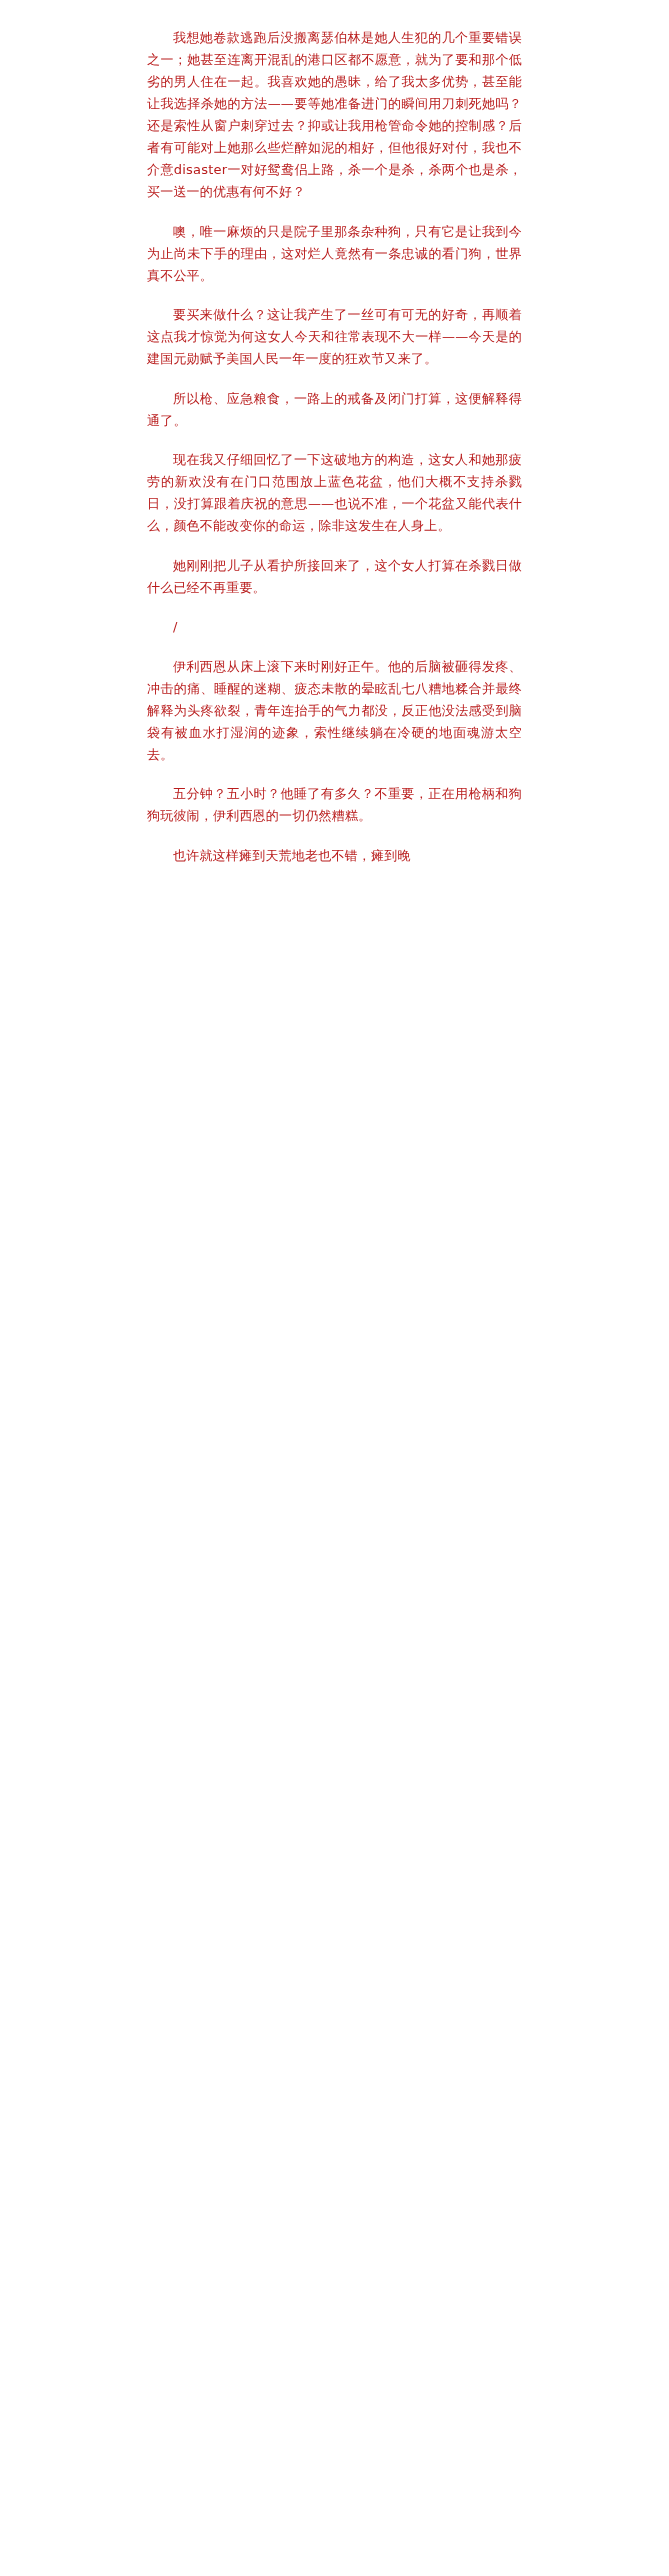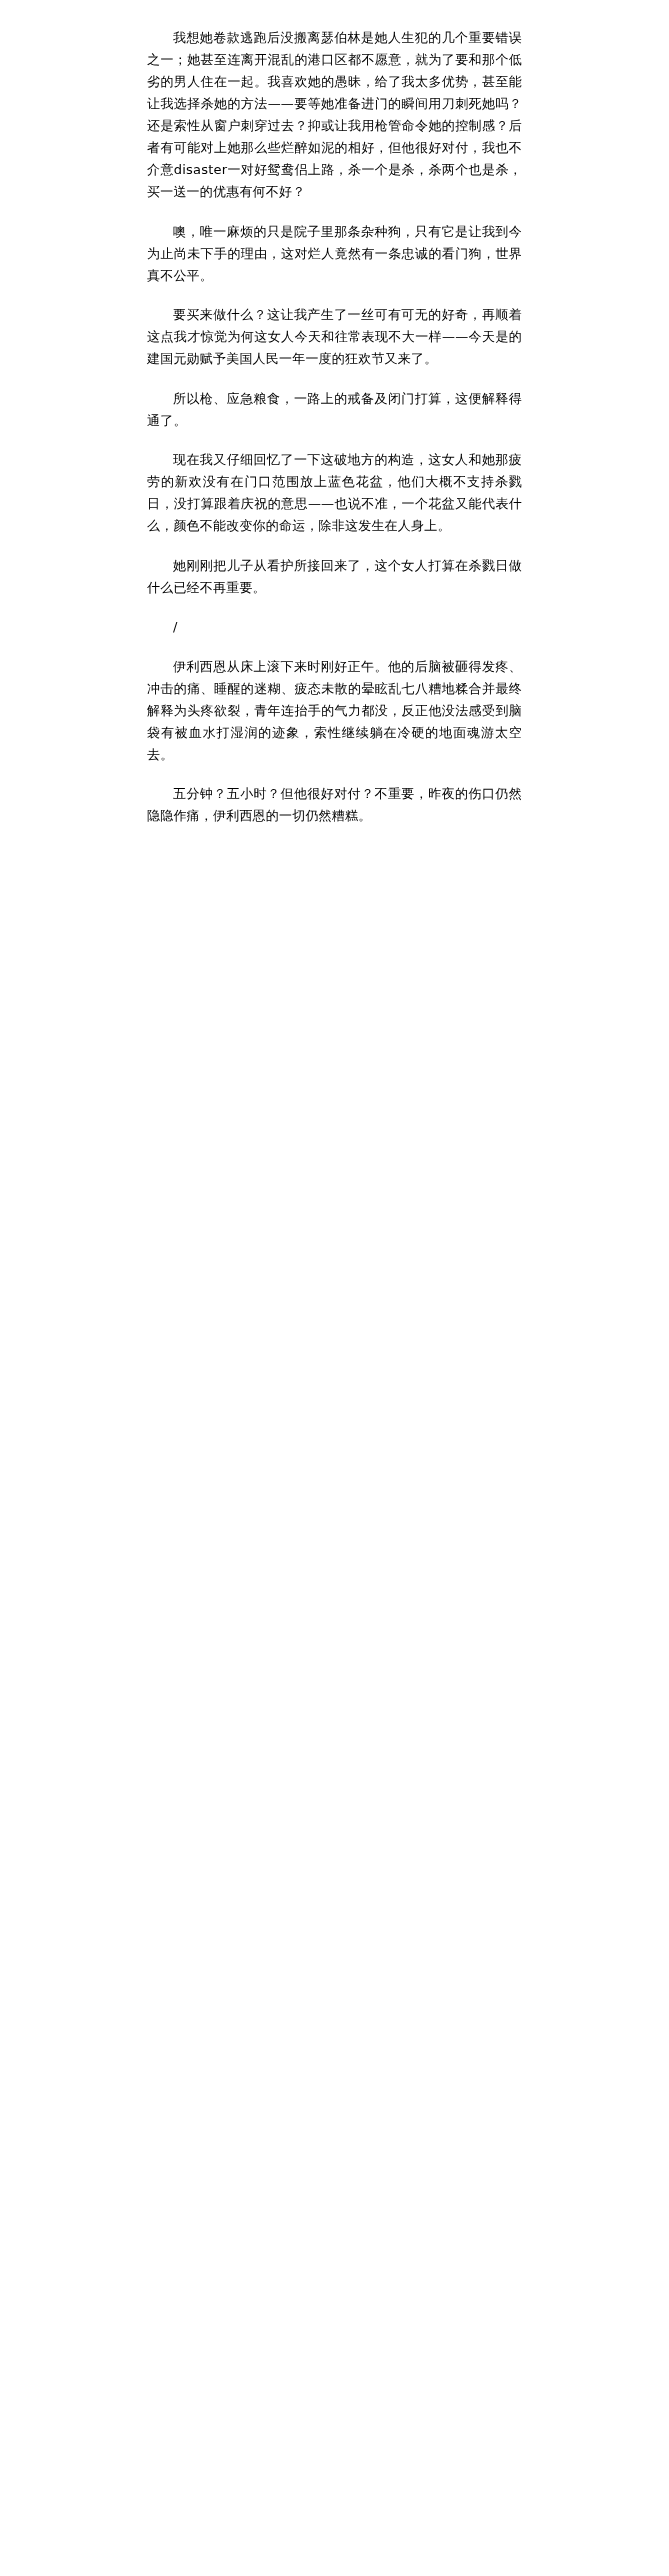--- a/index.html
+++ b/index.html
@@ -28,7 +28,7 @@
     margin: 0 0 17.5px 0;
     font-size: 13px;
     line-height: 22px;
-    color: #000000;
+    color: #b91c1c;
     text-align: justify;
     text-indent: 2em;
     font-family: "DejaVu Sans", "Liberation Sans", sans-serif;

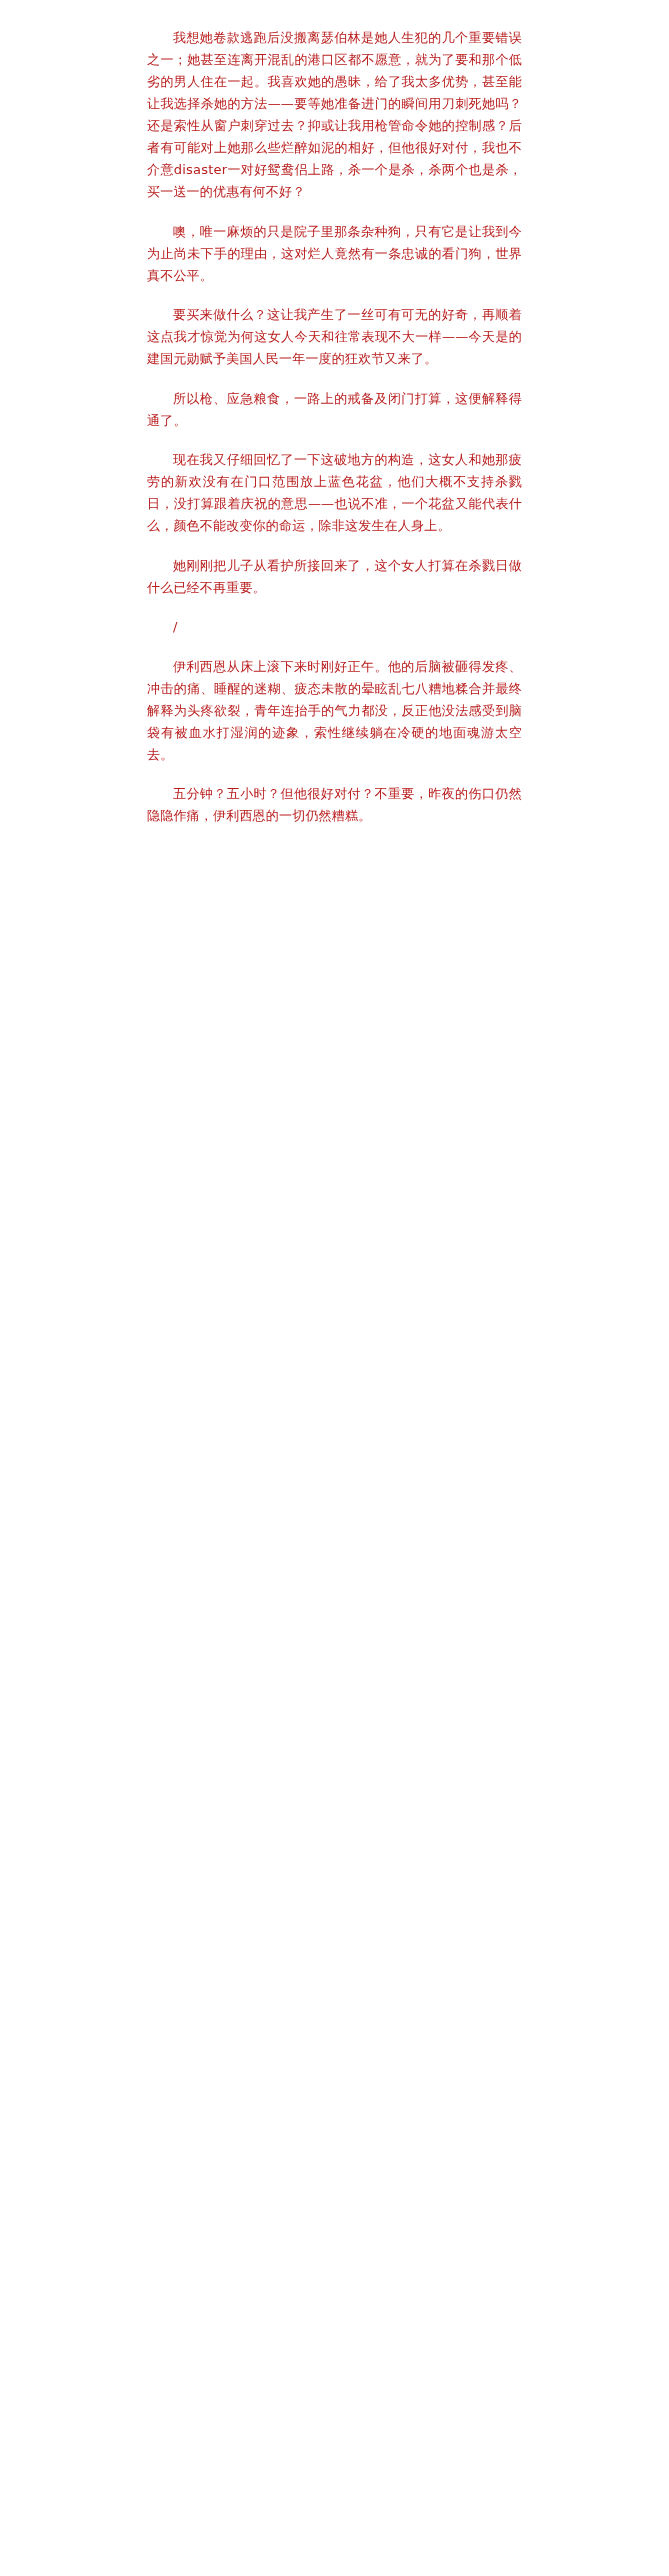--- a/index.html
+++ b/index.html
@@ -60,7 +60,7 @@
     <p class="para separator">/</p>
 
     <p class="para">伊利西恩从床上滚下来时刚好正午。他的后脑被砸得发疼、冲击的痛、睡醒的迷糊、疲态未散的晕眩乱七八糟地糅合并最终解释为头疼欲裂，青年连抬手的气力都没，反正他没法感受到脑袋有被血水打湿润的迹象，索性继续躺在冷硬的地面魂游太空去。</p>
-    <p class="para">五分钟？五小时？但他很好对付？不重要，昨夜的伤口仍然隐隐作痛，伊利西恩的一切仍然糟糕。</p>
+    <p class="para">五分钟？五小时？他睡了有多久？不重要，正在用枪柄和狗狗玩彼闹，伊利西恩的一切仍然糟糕。</p>
 
   </div>
 

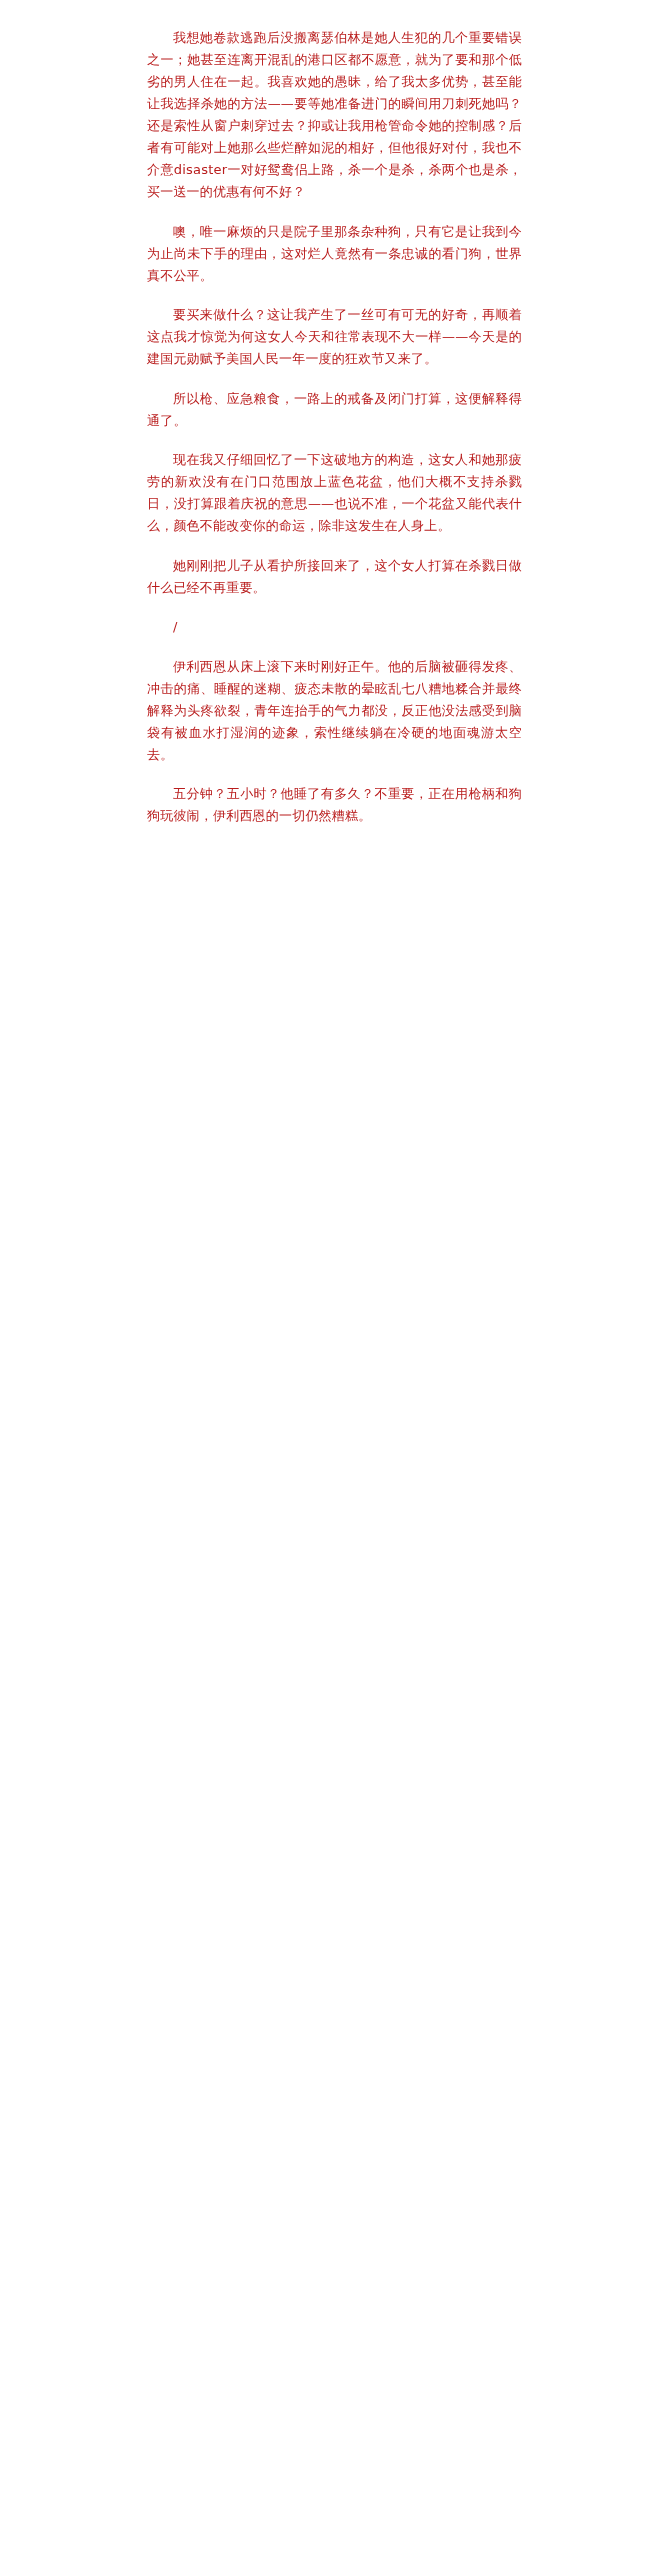--- a/index.html
+++ b/index.html
@@ -61,6 +61,7 @@
 
     <p class="para">伊利西恩从床上滚下来时刚好正午。他的后脑被砸得发疼、冲击的痛、睡醒的迷糊、疲态未散的晕眩乱七八糟地糅合并最终解释为头疼欲裂，青年连抬手的气力都没，反正他没法感受到脑袋有被血水打湿润的迹象，索性继续躺在冷硬的地面魂游太空去。</p>
     <p class="para">五分钟？五小时？他睡了有多久？不重要，正在用枪柄和狗狗玩彼闹，伊利西恩的一切仍然糟糕。</p>
+    <p class="para">也许就这样瘫到天荒地老也不错，瘫到晚</p>
 
   </div>
 

